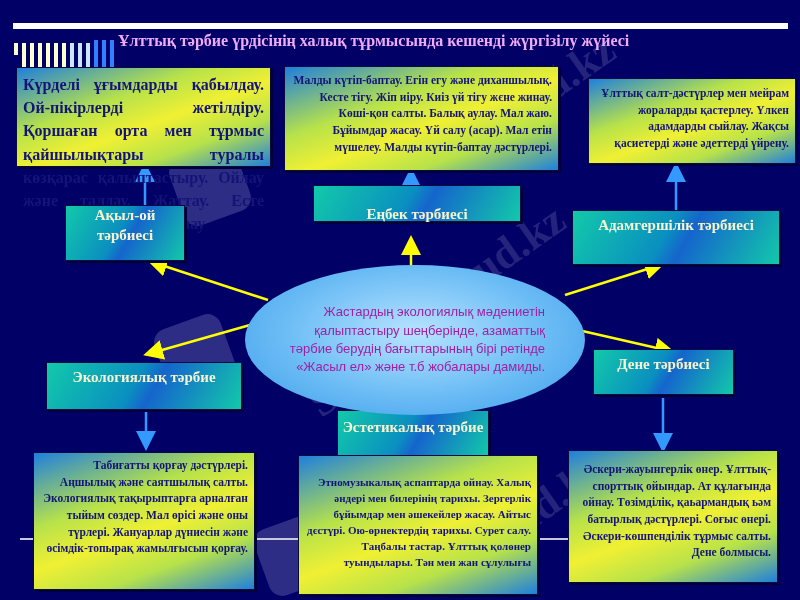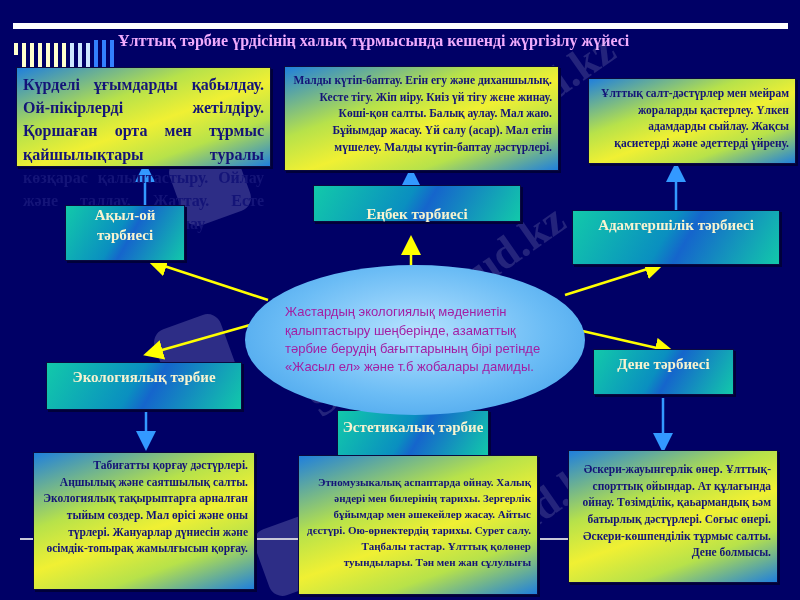--- a/index.html
+++ b/index.html
@@ -47,7 +47,7 @@
       border-radius: 50%;
       background: radial-gradient(ellipse at 50% 45%, #b7e3ff 0%, #6bbcf5 55%, #3a9ae8 100%);
       display: flex; align-items: center; justify-content: center;
-      text-align: left;
+      text-align: right;
       color: #a31ea3;
       font-family: "Liberation Sans", sans-serif;
       font-size: 13px; line-height: 1.42;

